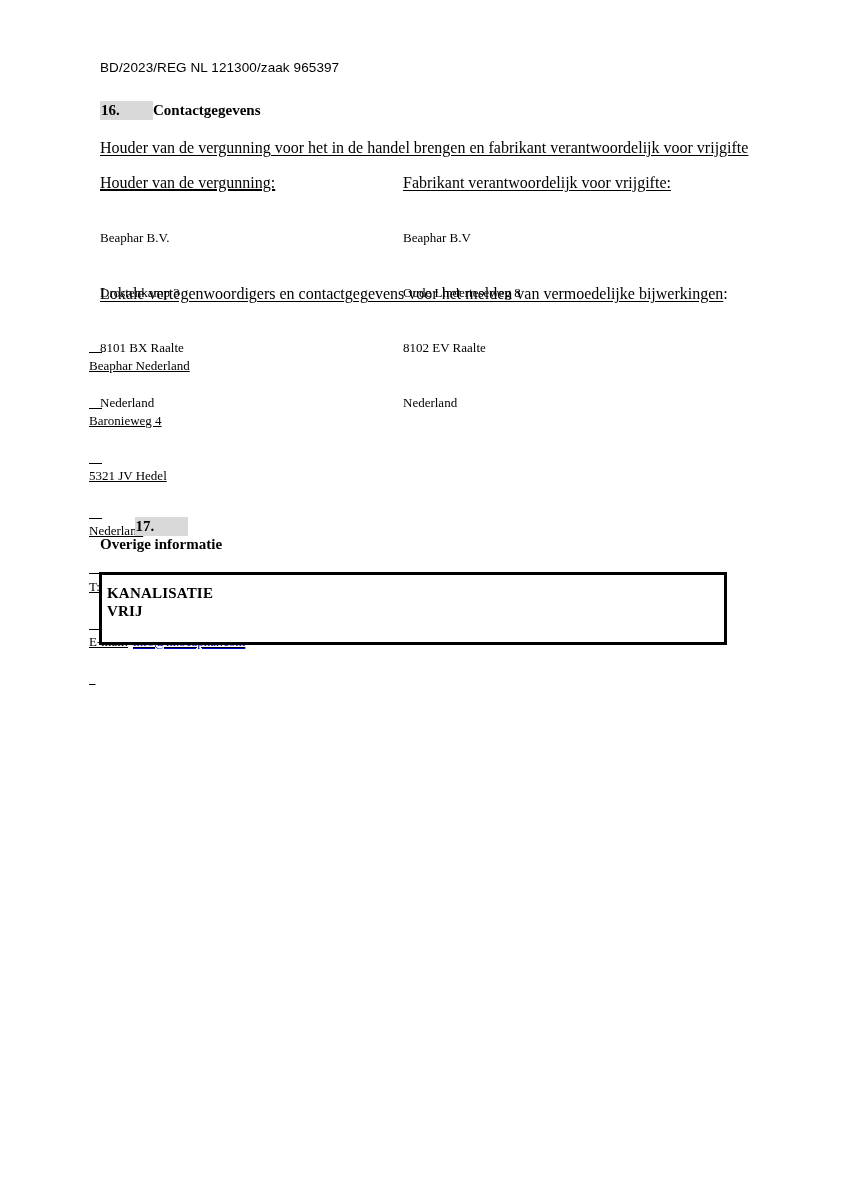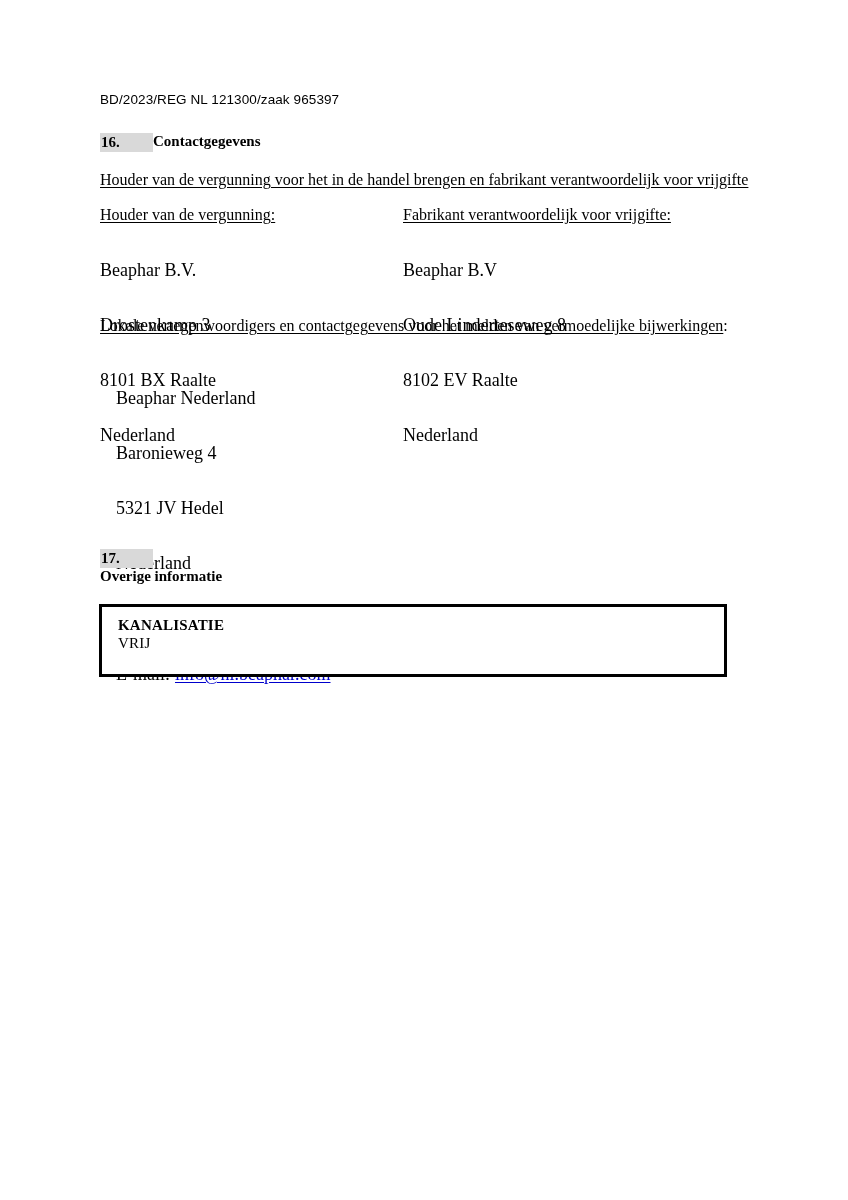--- a/index.html
+++ b/index.html
@@ -21,7 +21,6 @@
     width: 848px;
     height: 932px;
     box-sizing: border-box;
-    margin-top: 32px;
   }
 
   

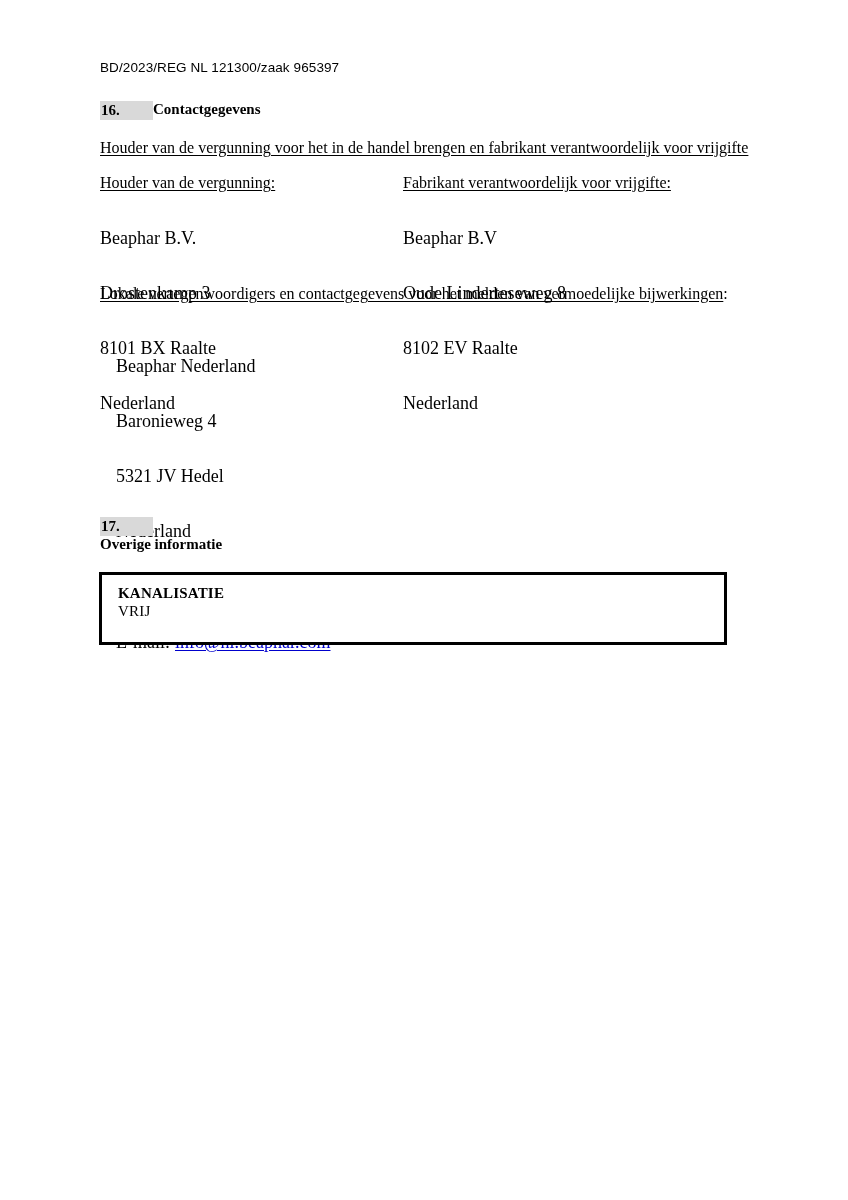--- a/index.html
+++ b/index.html
@@ -40,7 +40,7 @@
     position: absolute;
     left: 100px;
     display: flex;
-    align-items: flex-start;
+    align-items: center;
     font-size: 15px;
     font-weight: bold;
     white-space: nowrap;

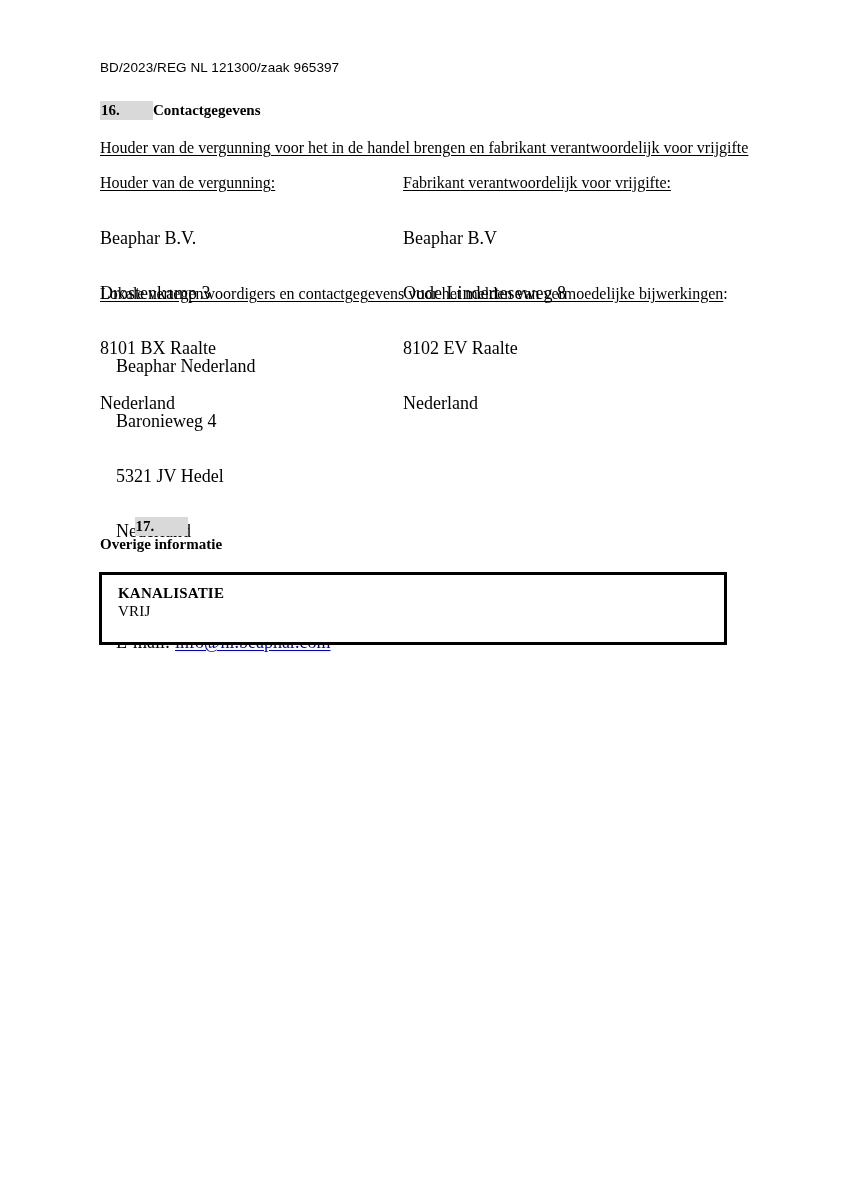--- a/index.html
+++ b/index.html
@@ -80,7 +80,7 @@
   }
 
   #lead-head { left: 100px; top: 139px; }
-  #col-left-head { left: 100px; top: 174px; }
+  #col-left-head { left: 100px; top: 174px; text-decoration: underline; }
   #col-right-head { left: 403px; top: 174px; text-align: center; }
 
   #col-left-addr  { left: 100px; top: 192px; }

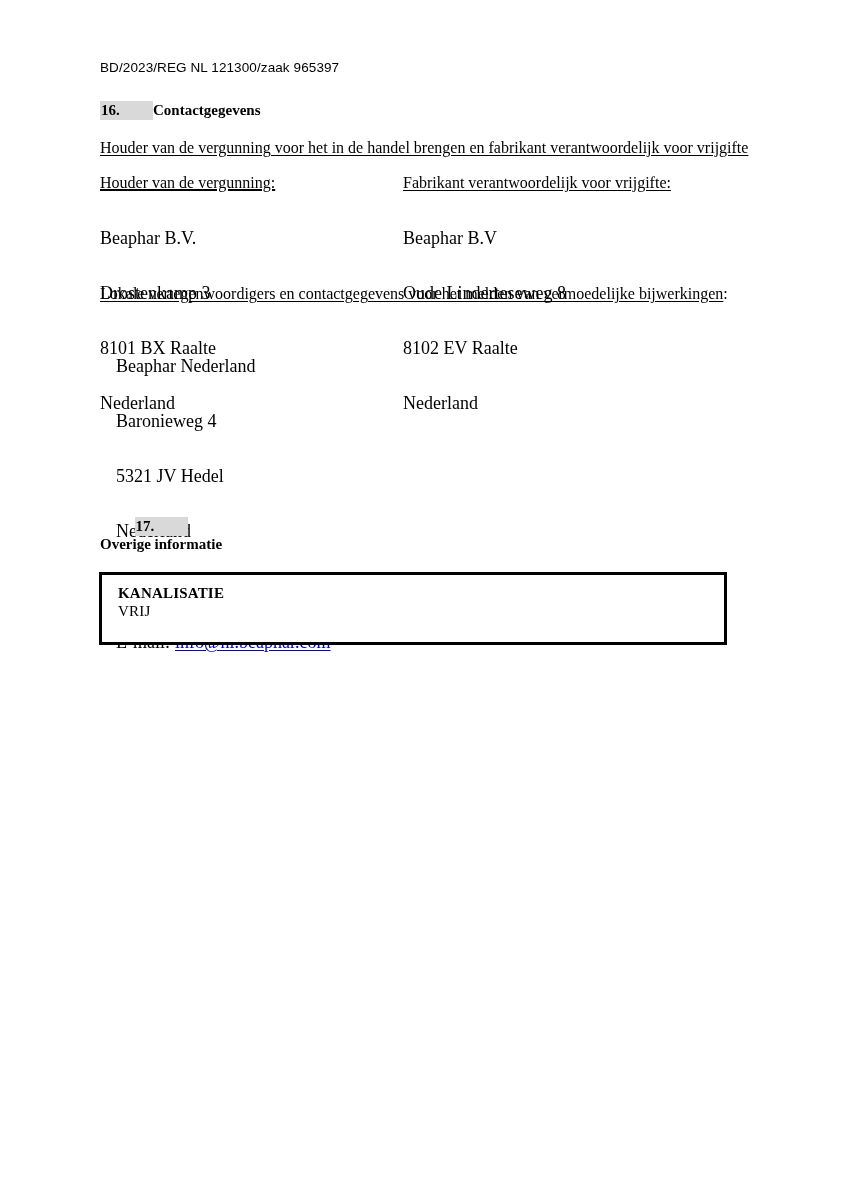--- a/index.html
+++ b/index.html
@@ -64,7 +64,7 @@
   
   .block {
     position: absolute;
-    font-size: 18px;
+    font-size: 13px;
     line-height: 18.4px;
     white-space: pre-wrap;
   }

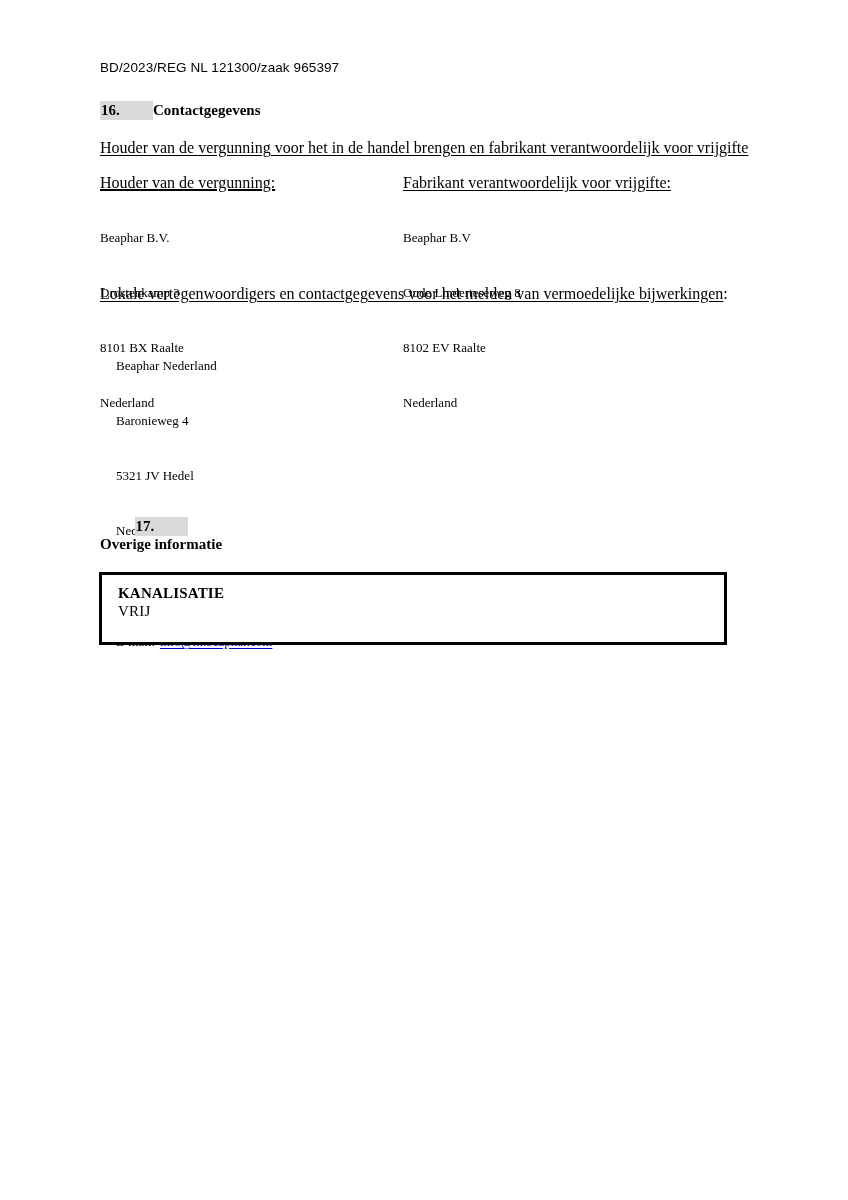--- a/index.html
+++ b/index.html
@@ -88,7 +88,7 @@
 
   #local-head { left: 100px; top: 285px; }
 
-  #local-addr { left: 116px; top: 320px; }
+  #local-addr { left: 89px; top: 320px; text-decoration: underline; }
 
   .addr-line { white-space: nowrap; }
 

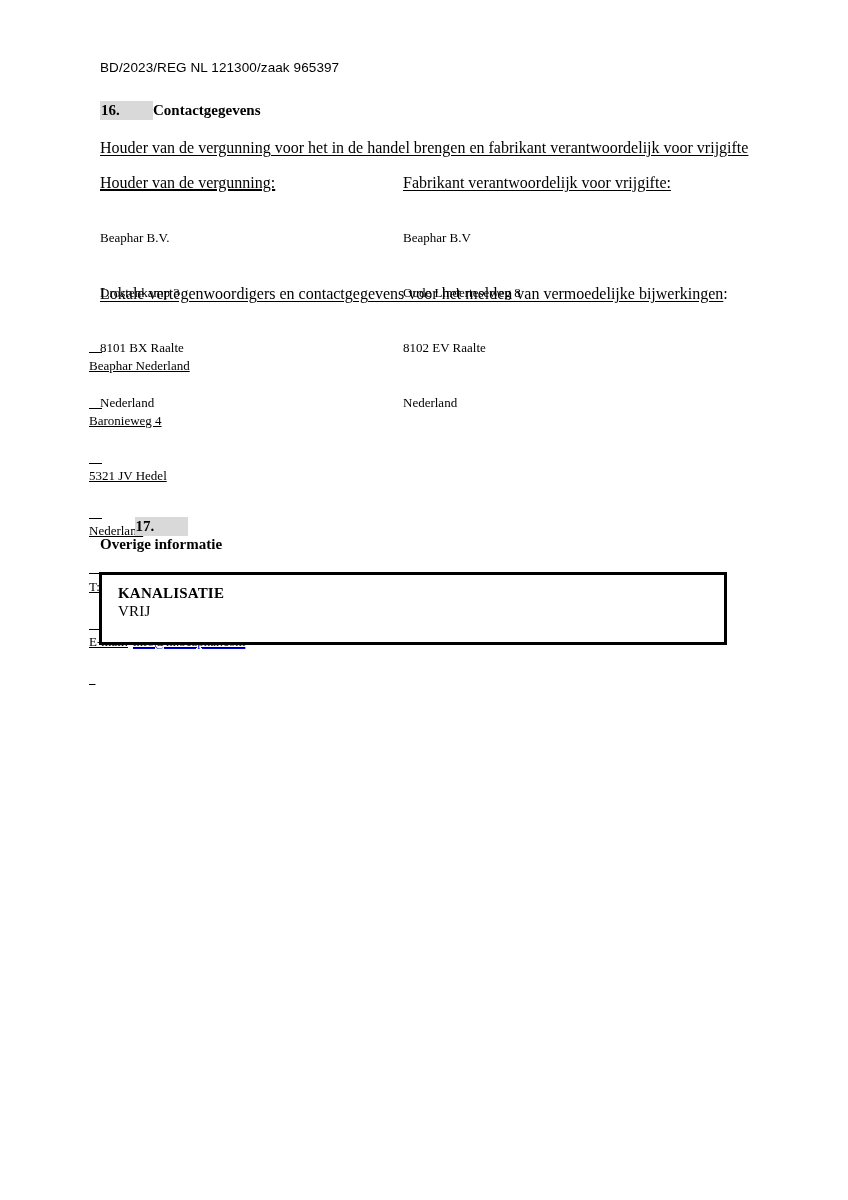--- a/index.html
+++ b/index.html
@@ -119,7 +119,7 @@
     background: #ffffff;
   }
   .kanalisatie-inner {
-    padding: 9px 0 0 16px;
+    padding: 9px 0 0 5px;
     font-size: 15px;
     line-height: 18.4px;
   }

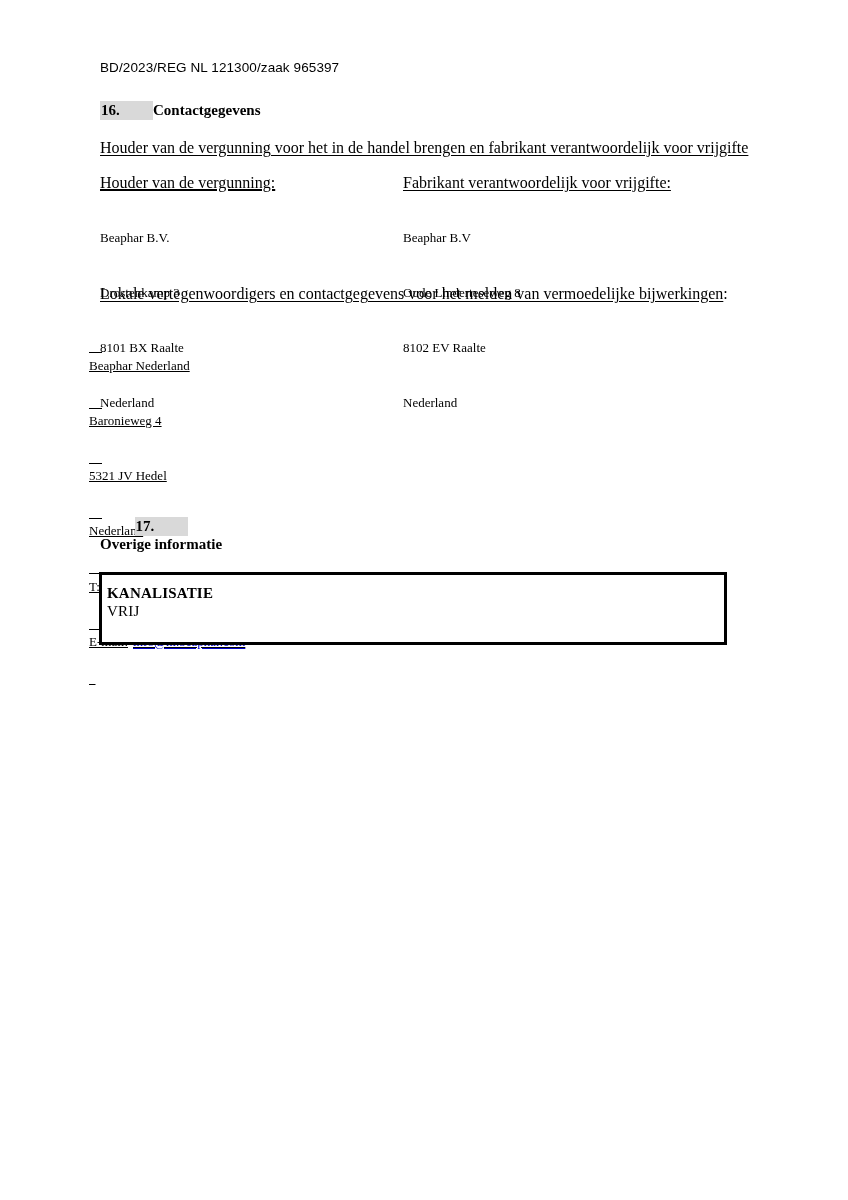--- a/index.html
+++ b/index.html
@@ -128,7 +128,7 @@
     letter-spacing: 0.2px;
   }
   .kanalisatie-value {
-    font-weight: normal;
+    font-weight: bold;
     letter-spacing: 0.2px;
   }
 </style>

